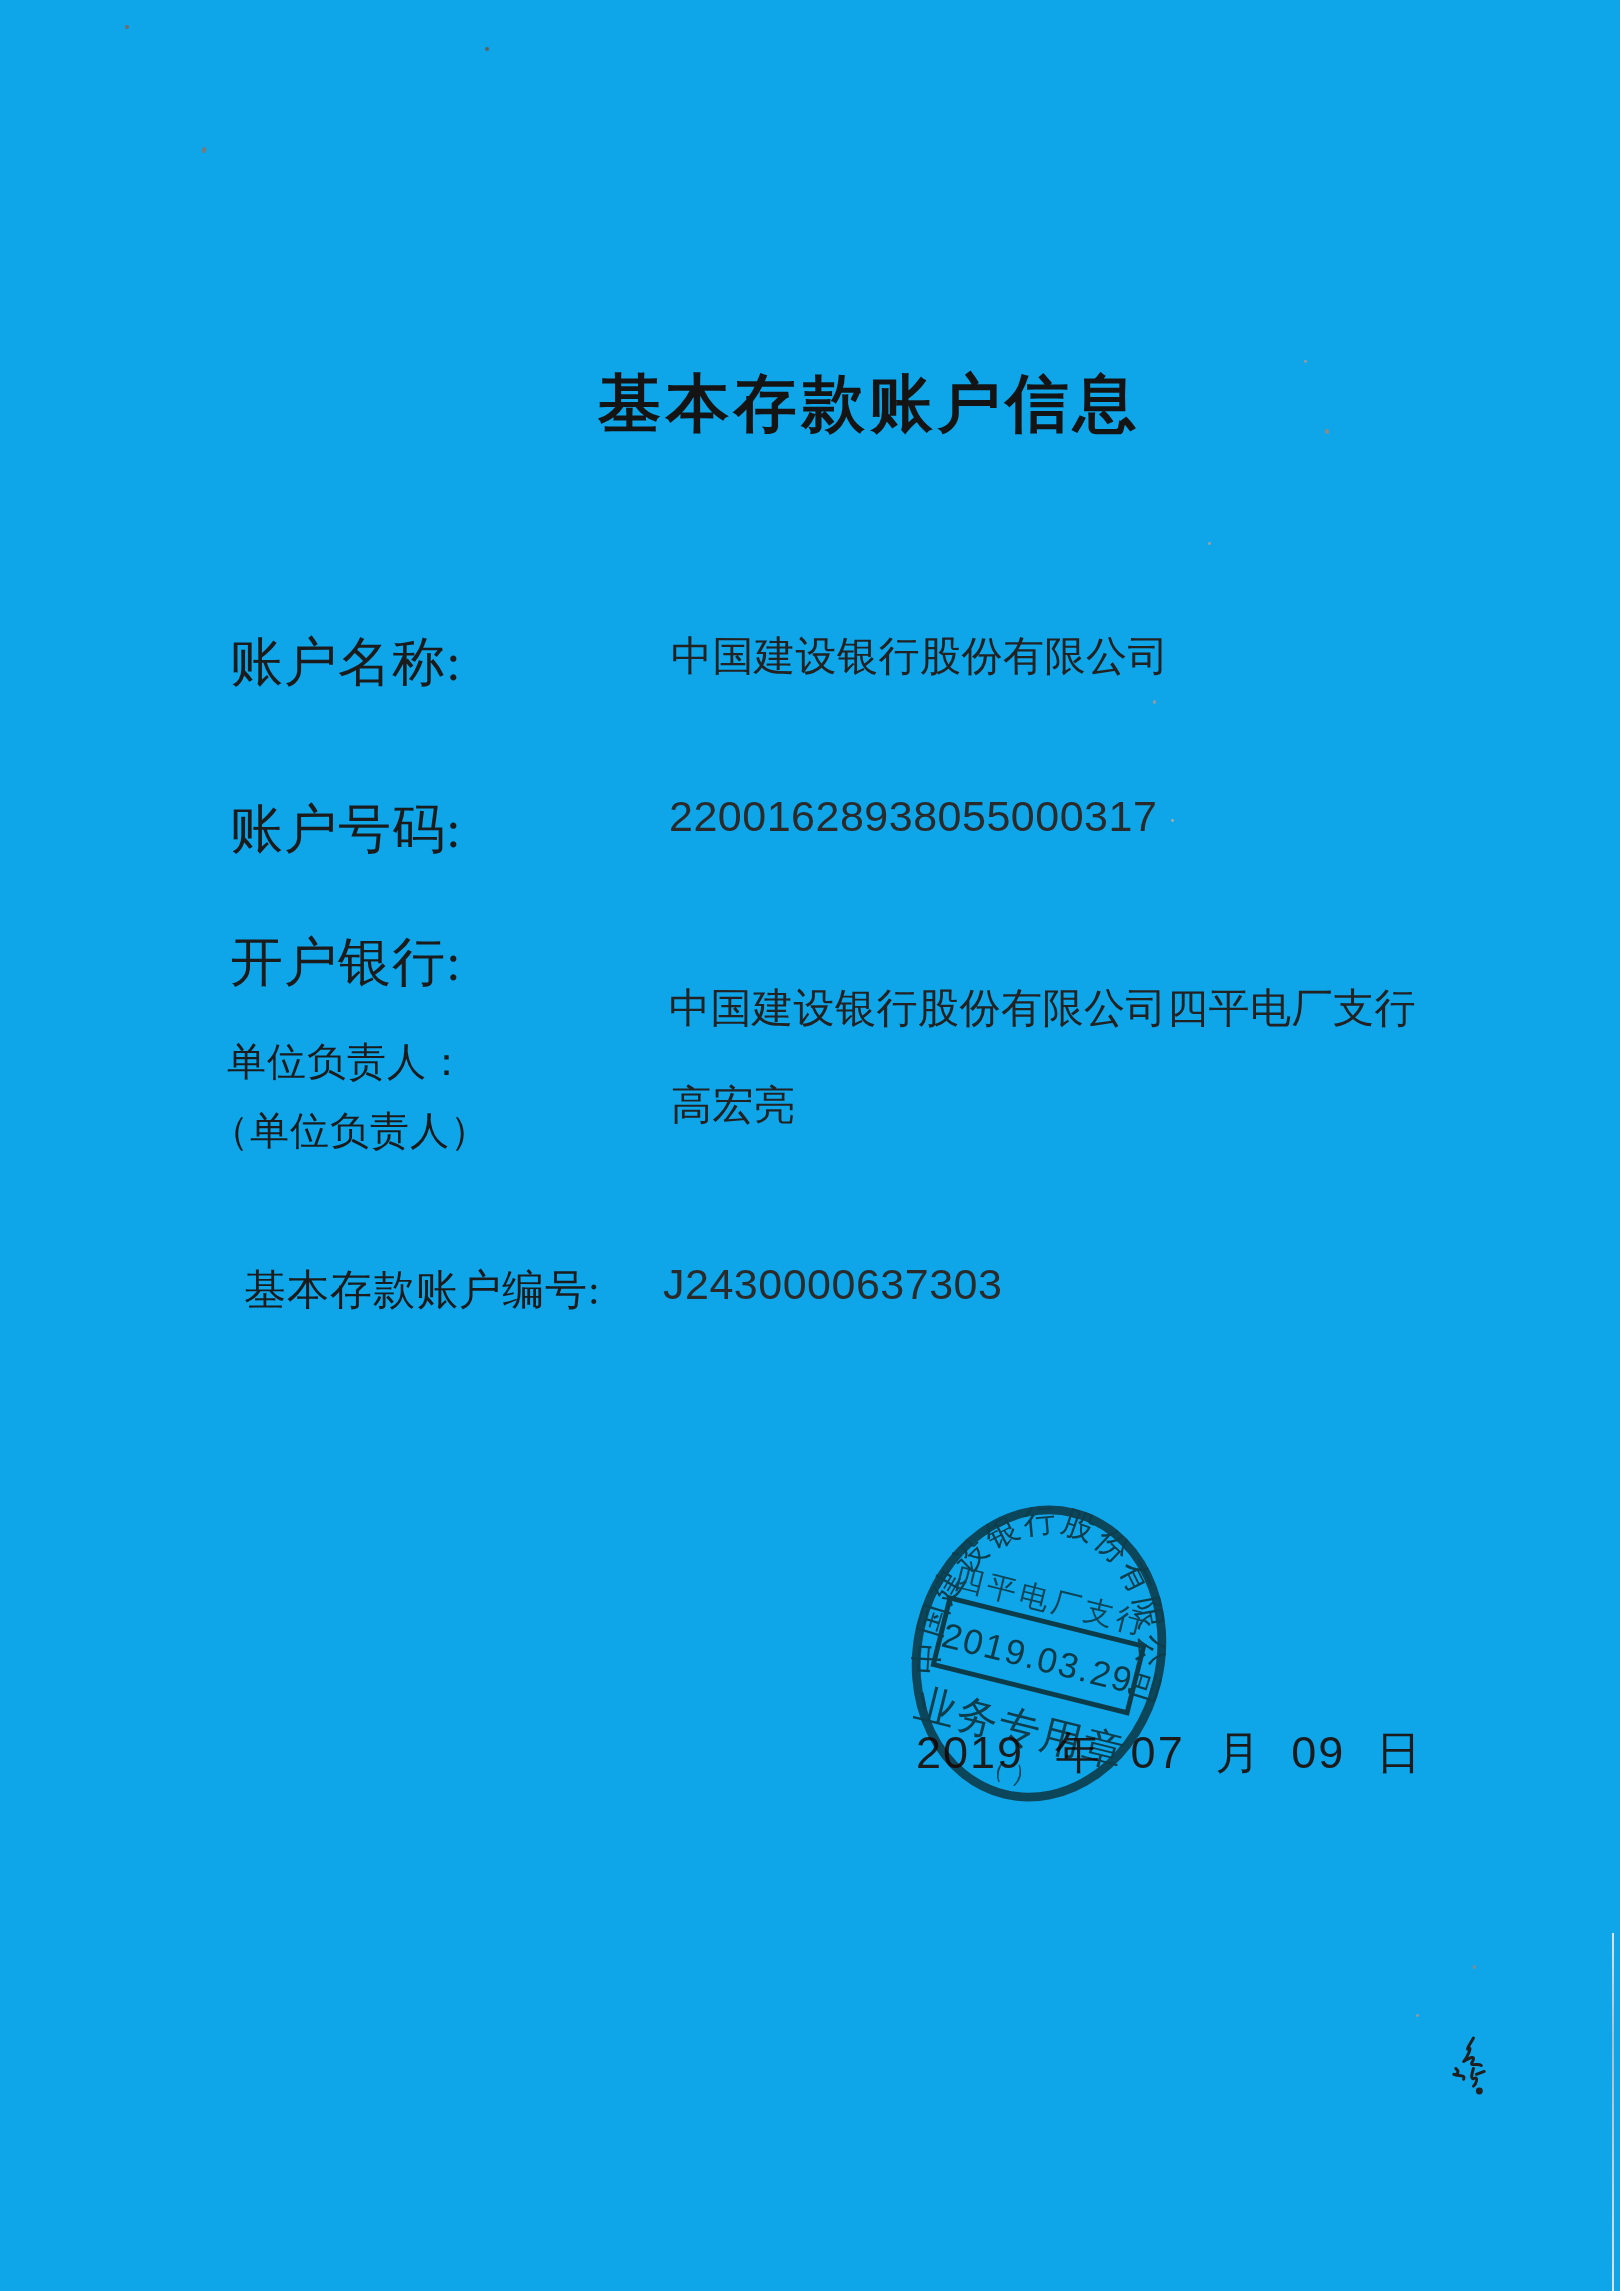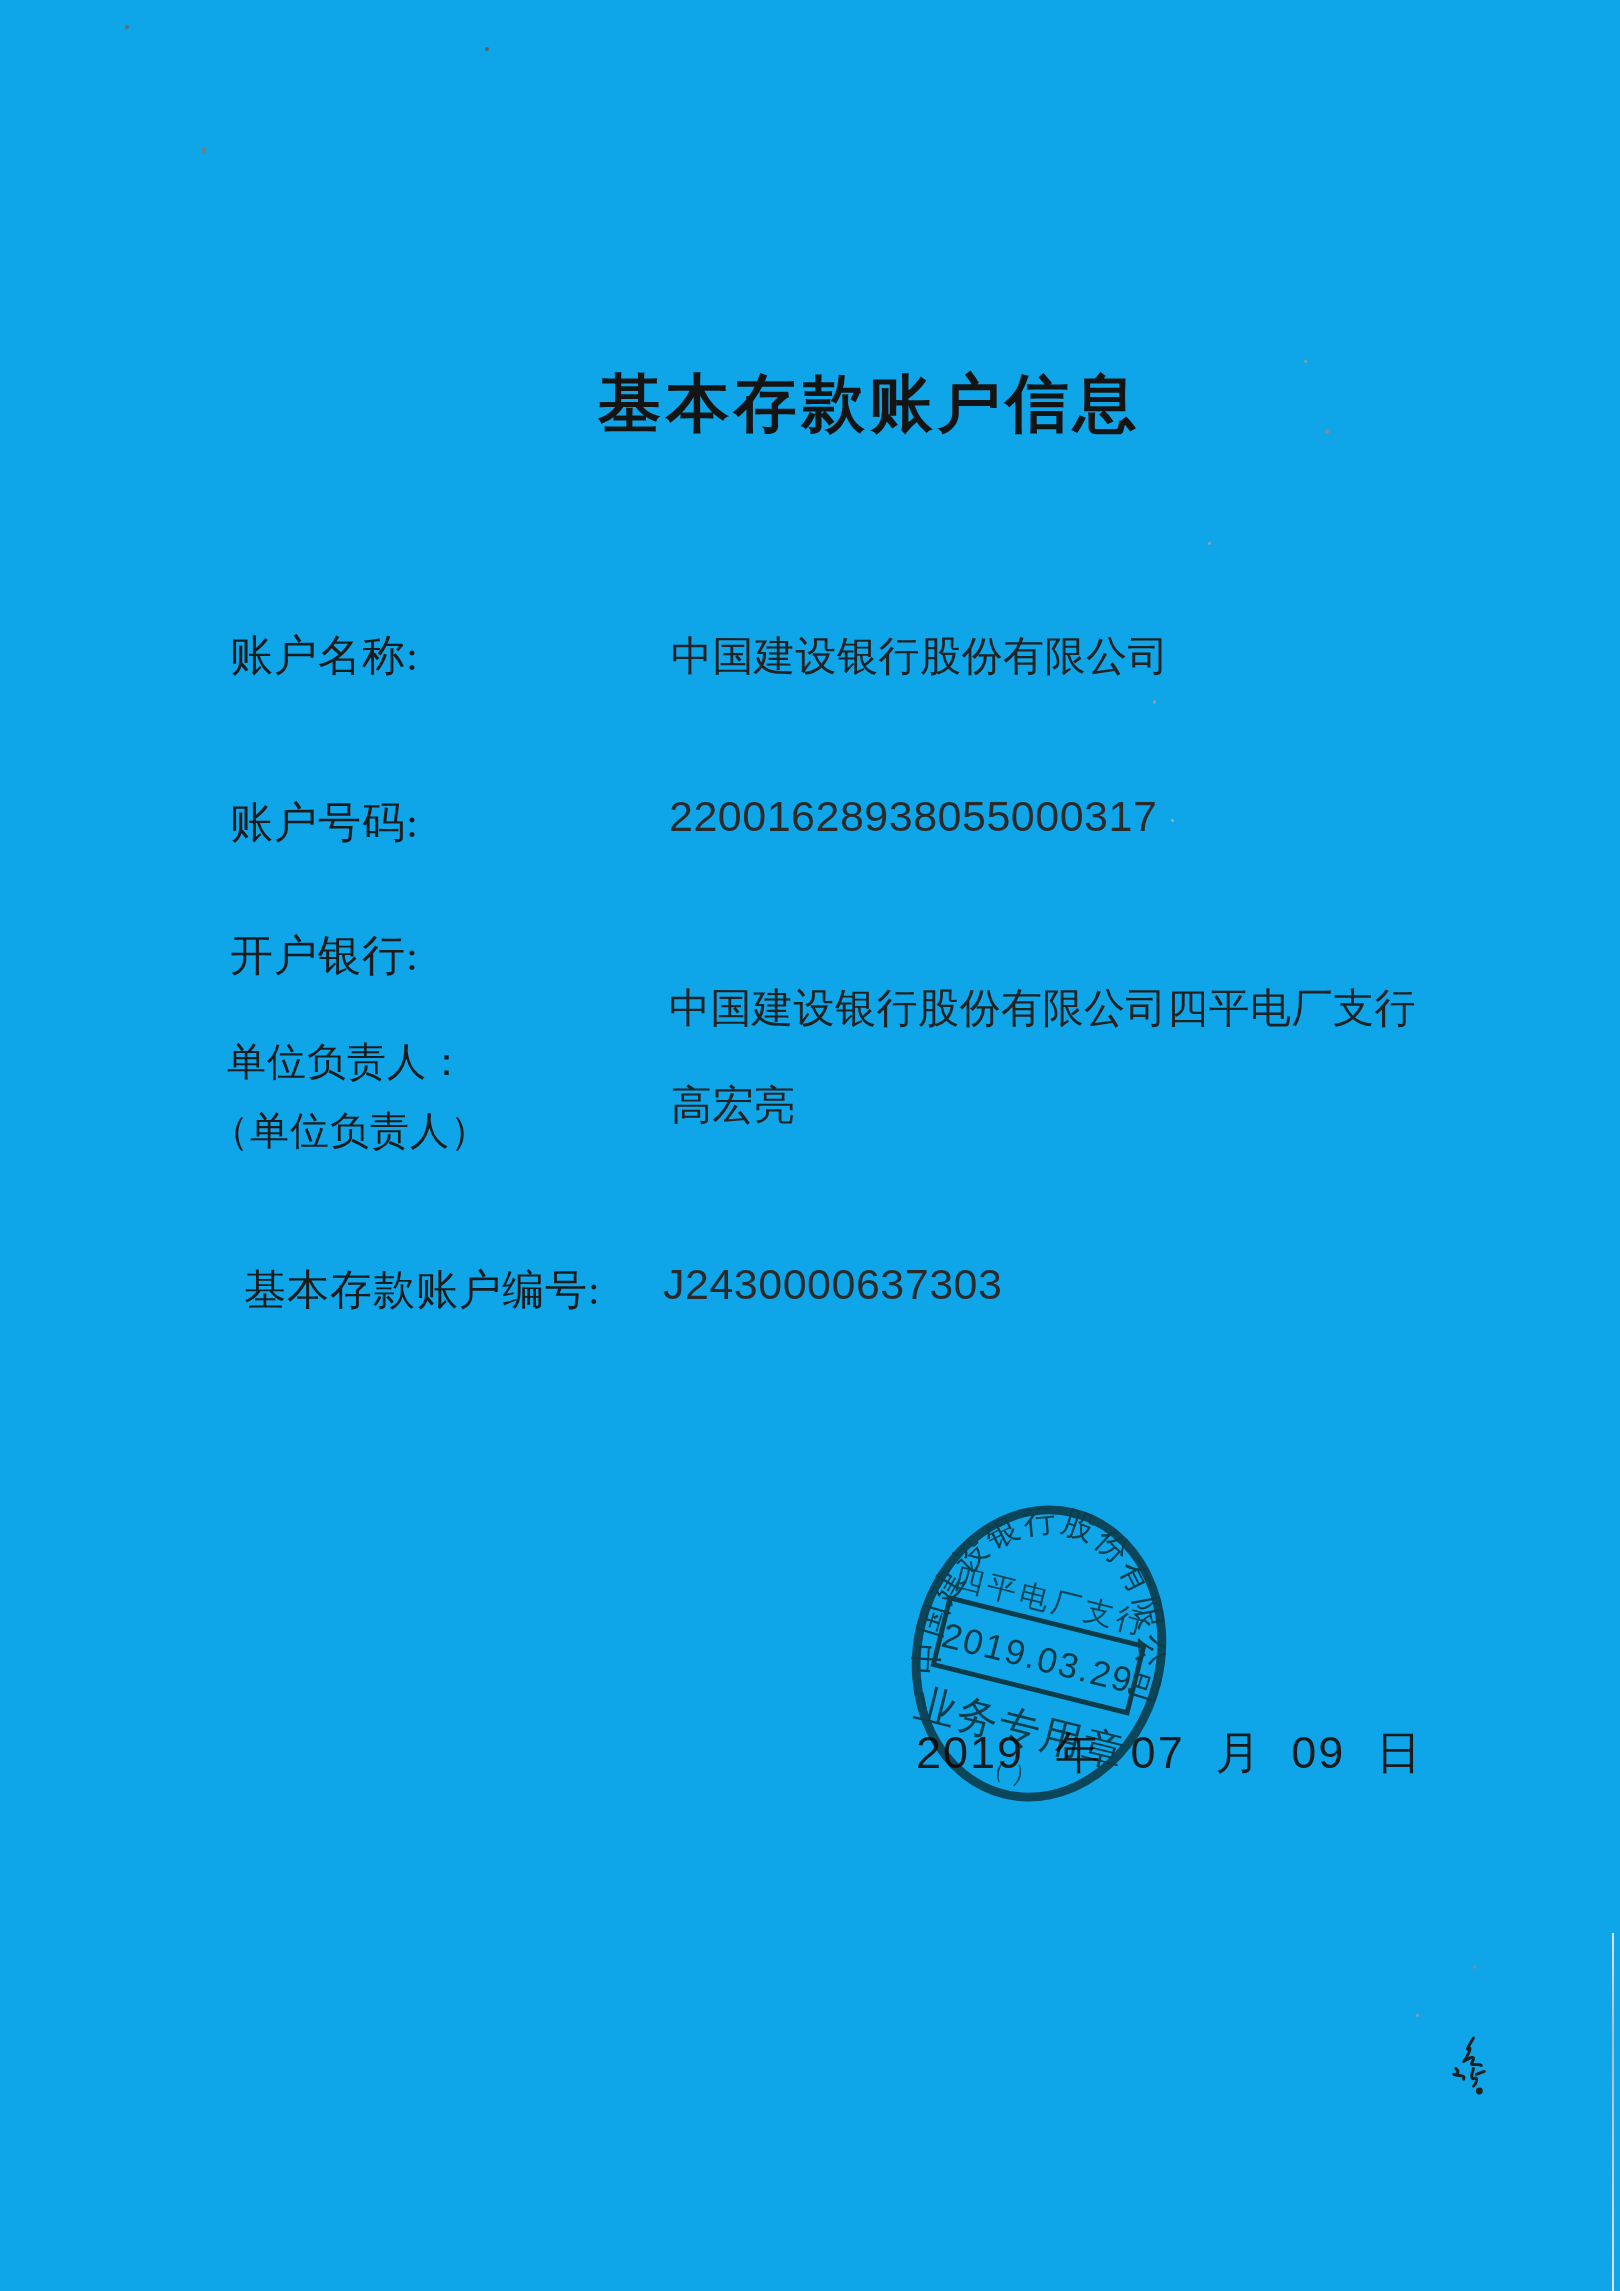--- a/index.html
+++ b/index.html
@@ -25,7 +25,7 @@
   }
   .label {
     position: absolute;
-    font-size: 43px;
+    font-size: 53px;
     letter-spacing: 1px;
     white-space: nowrap;
     color: #1b1b1b;

